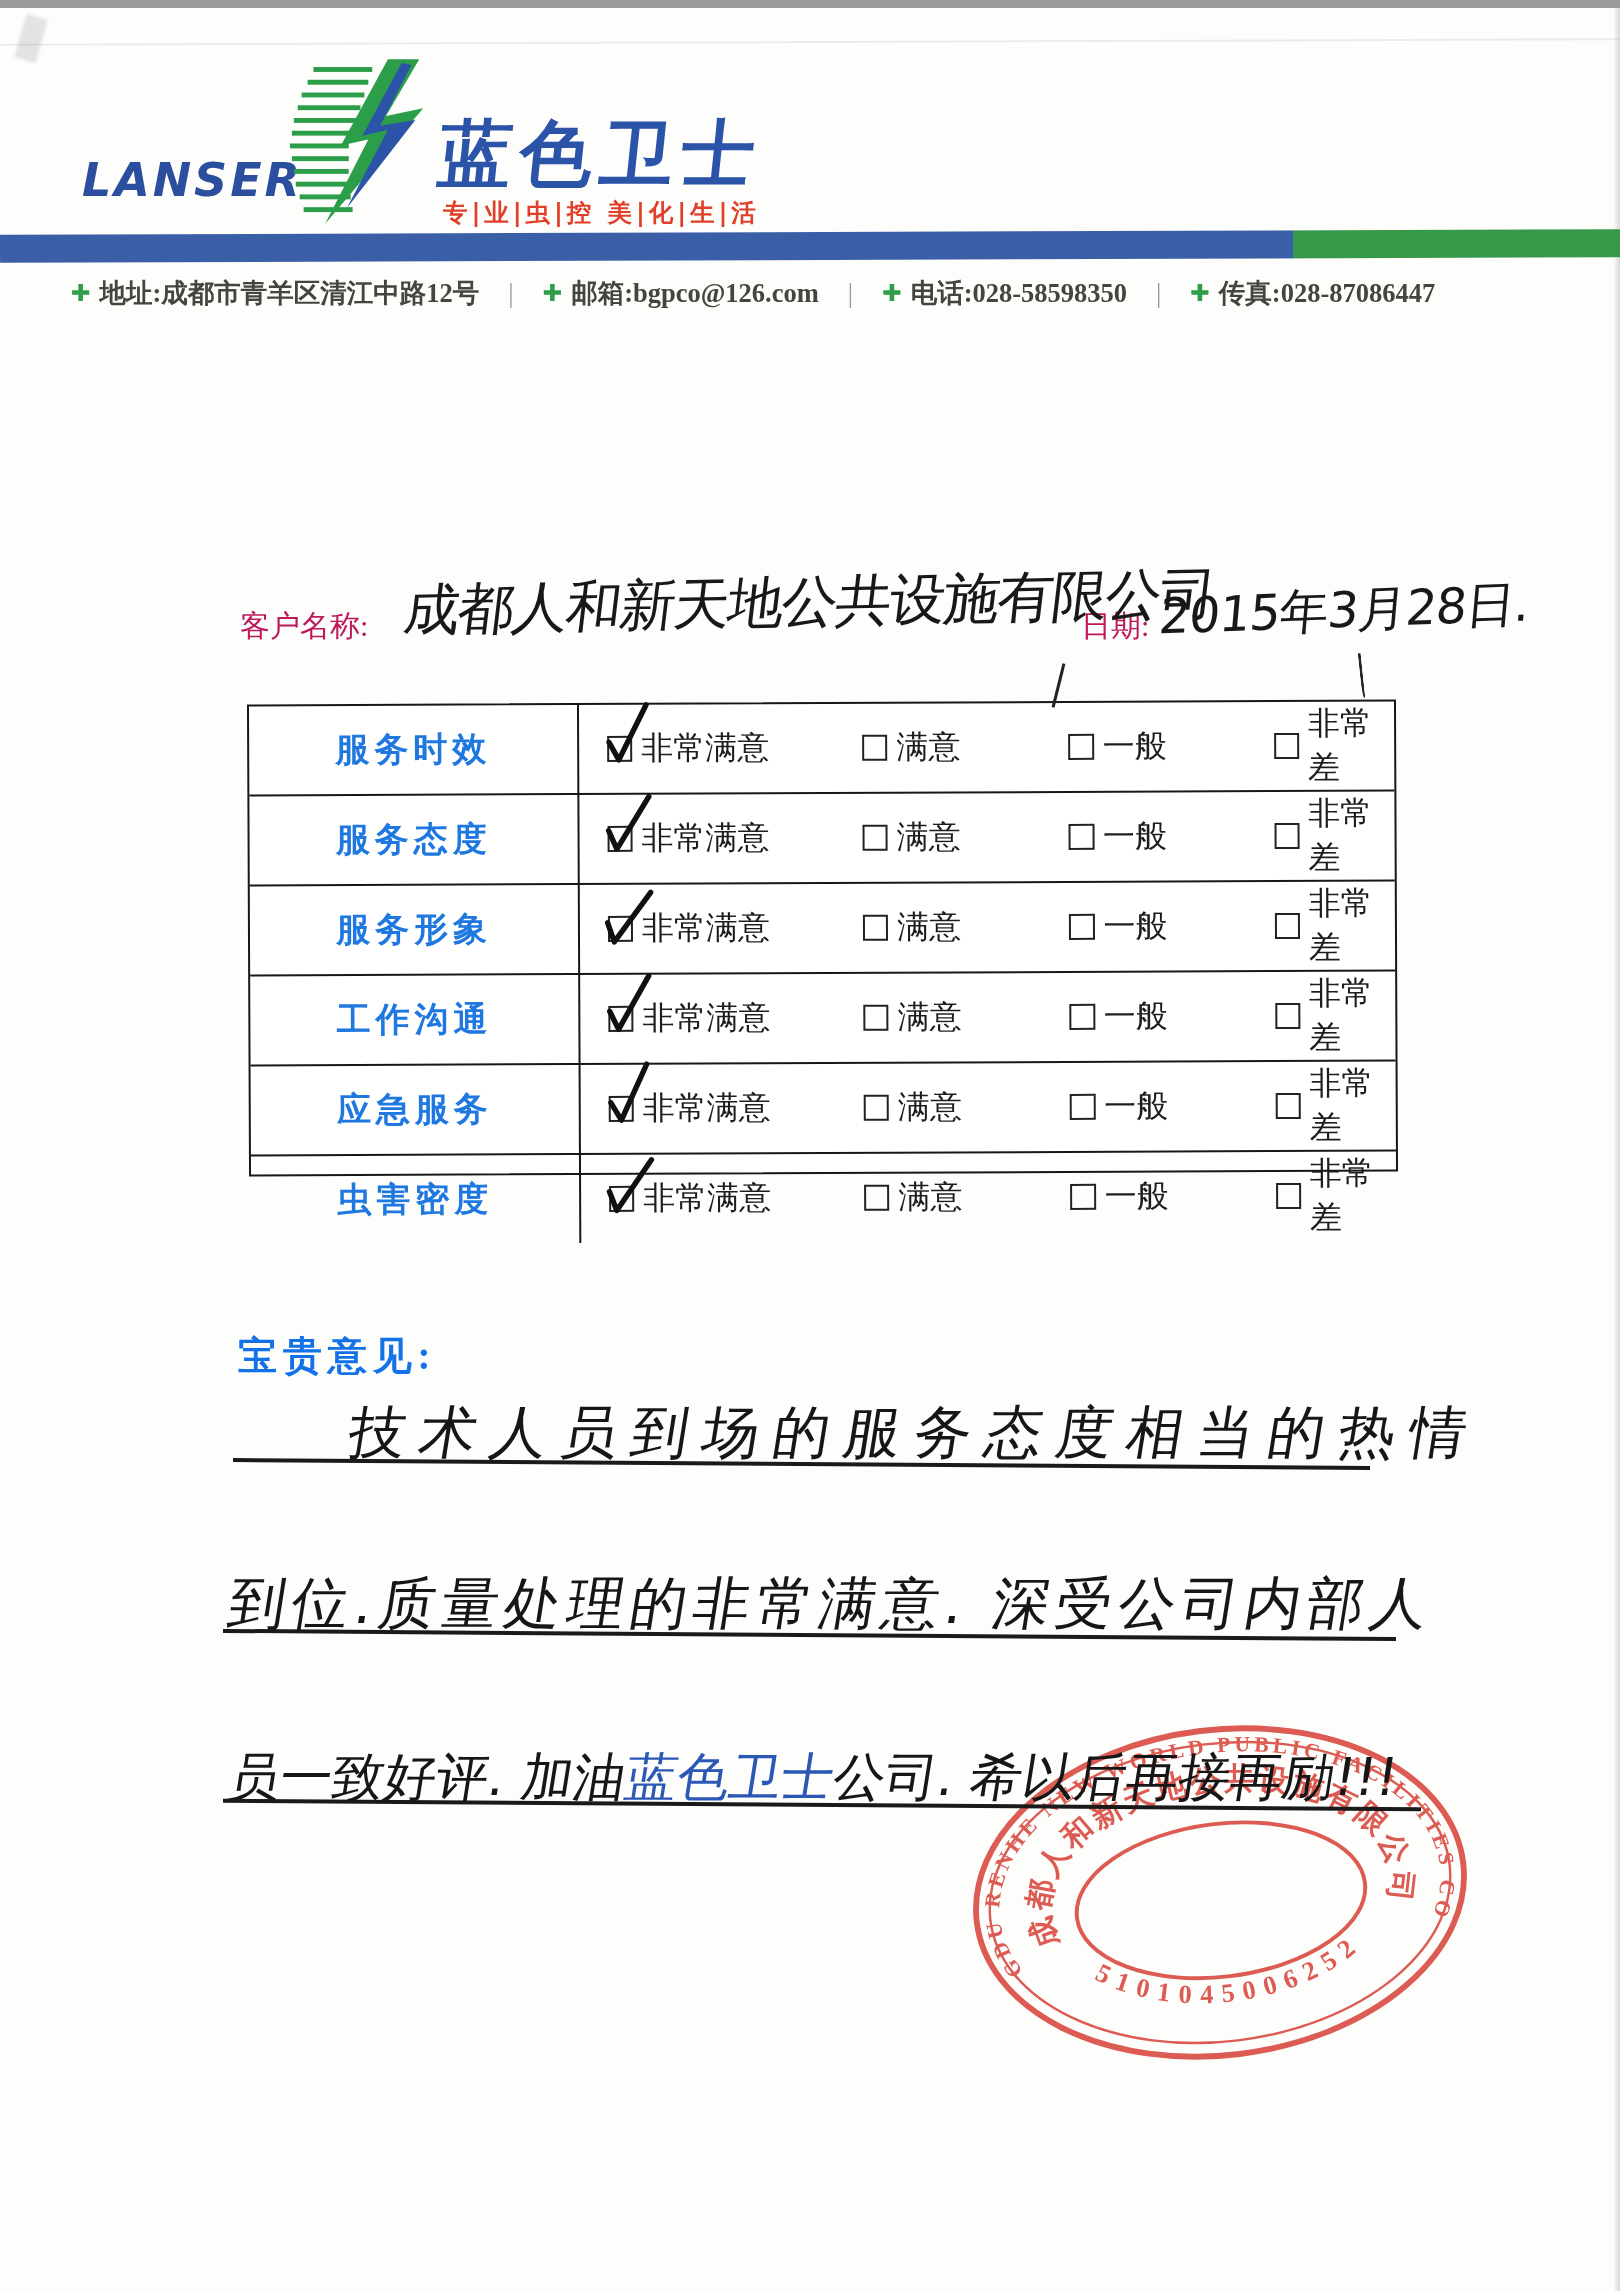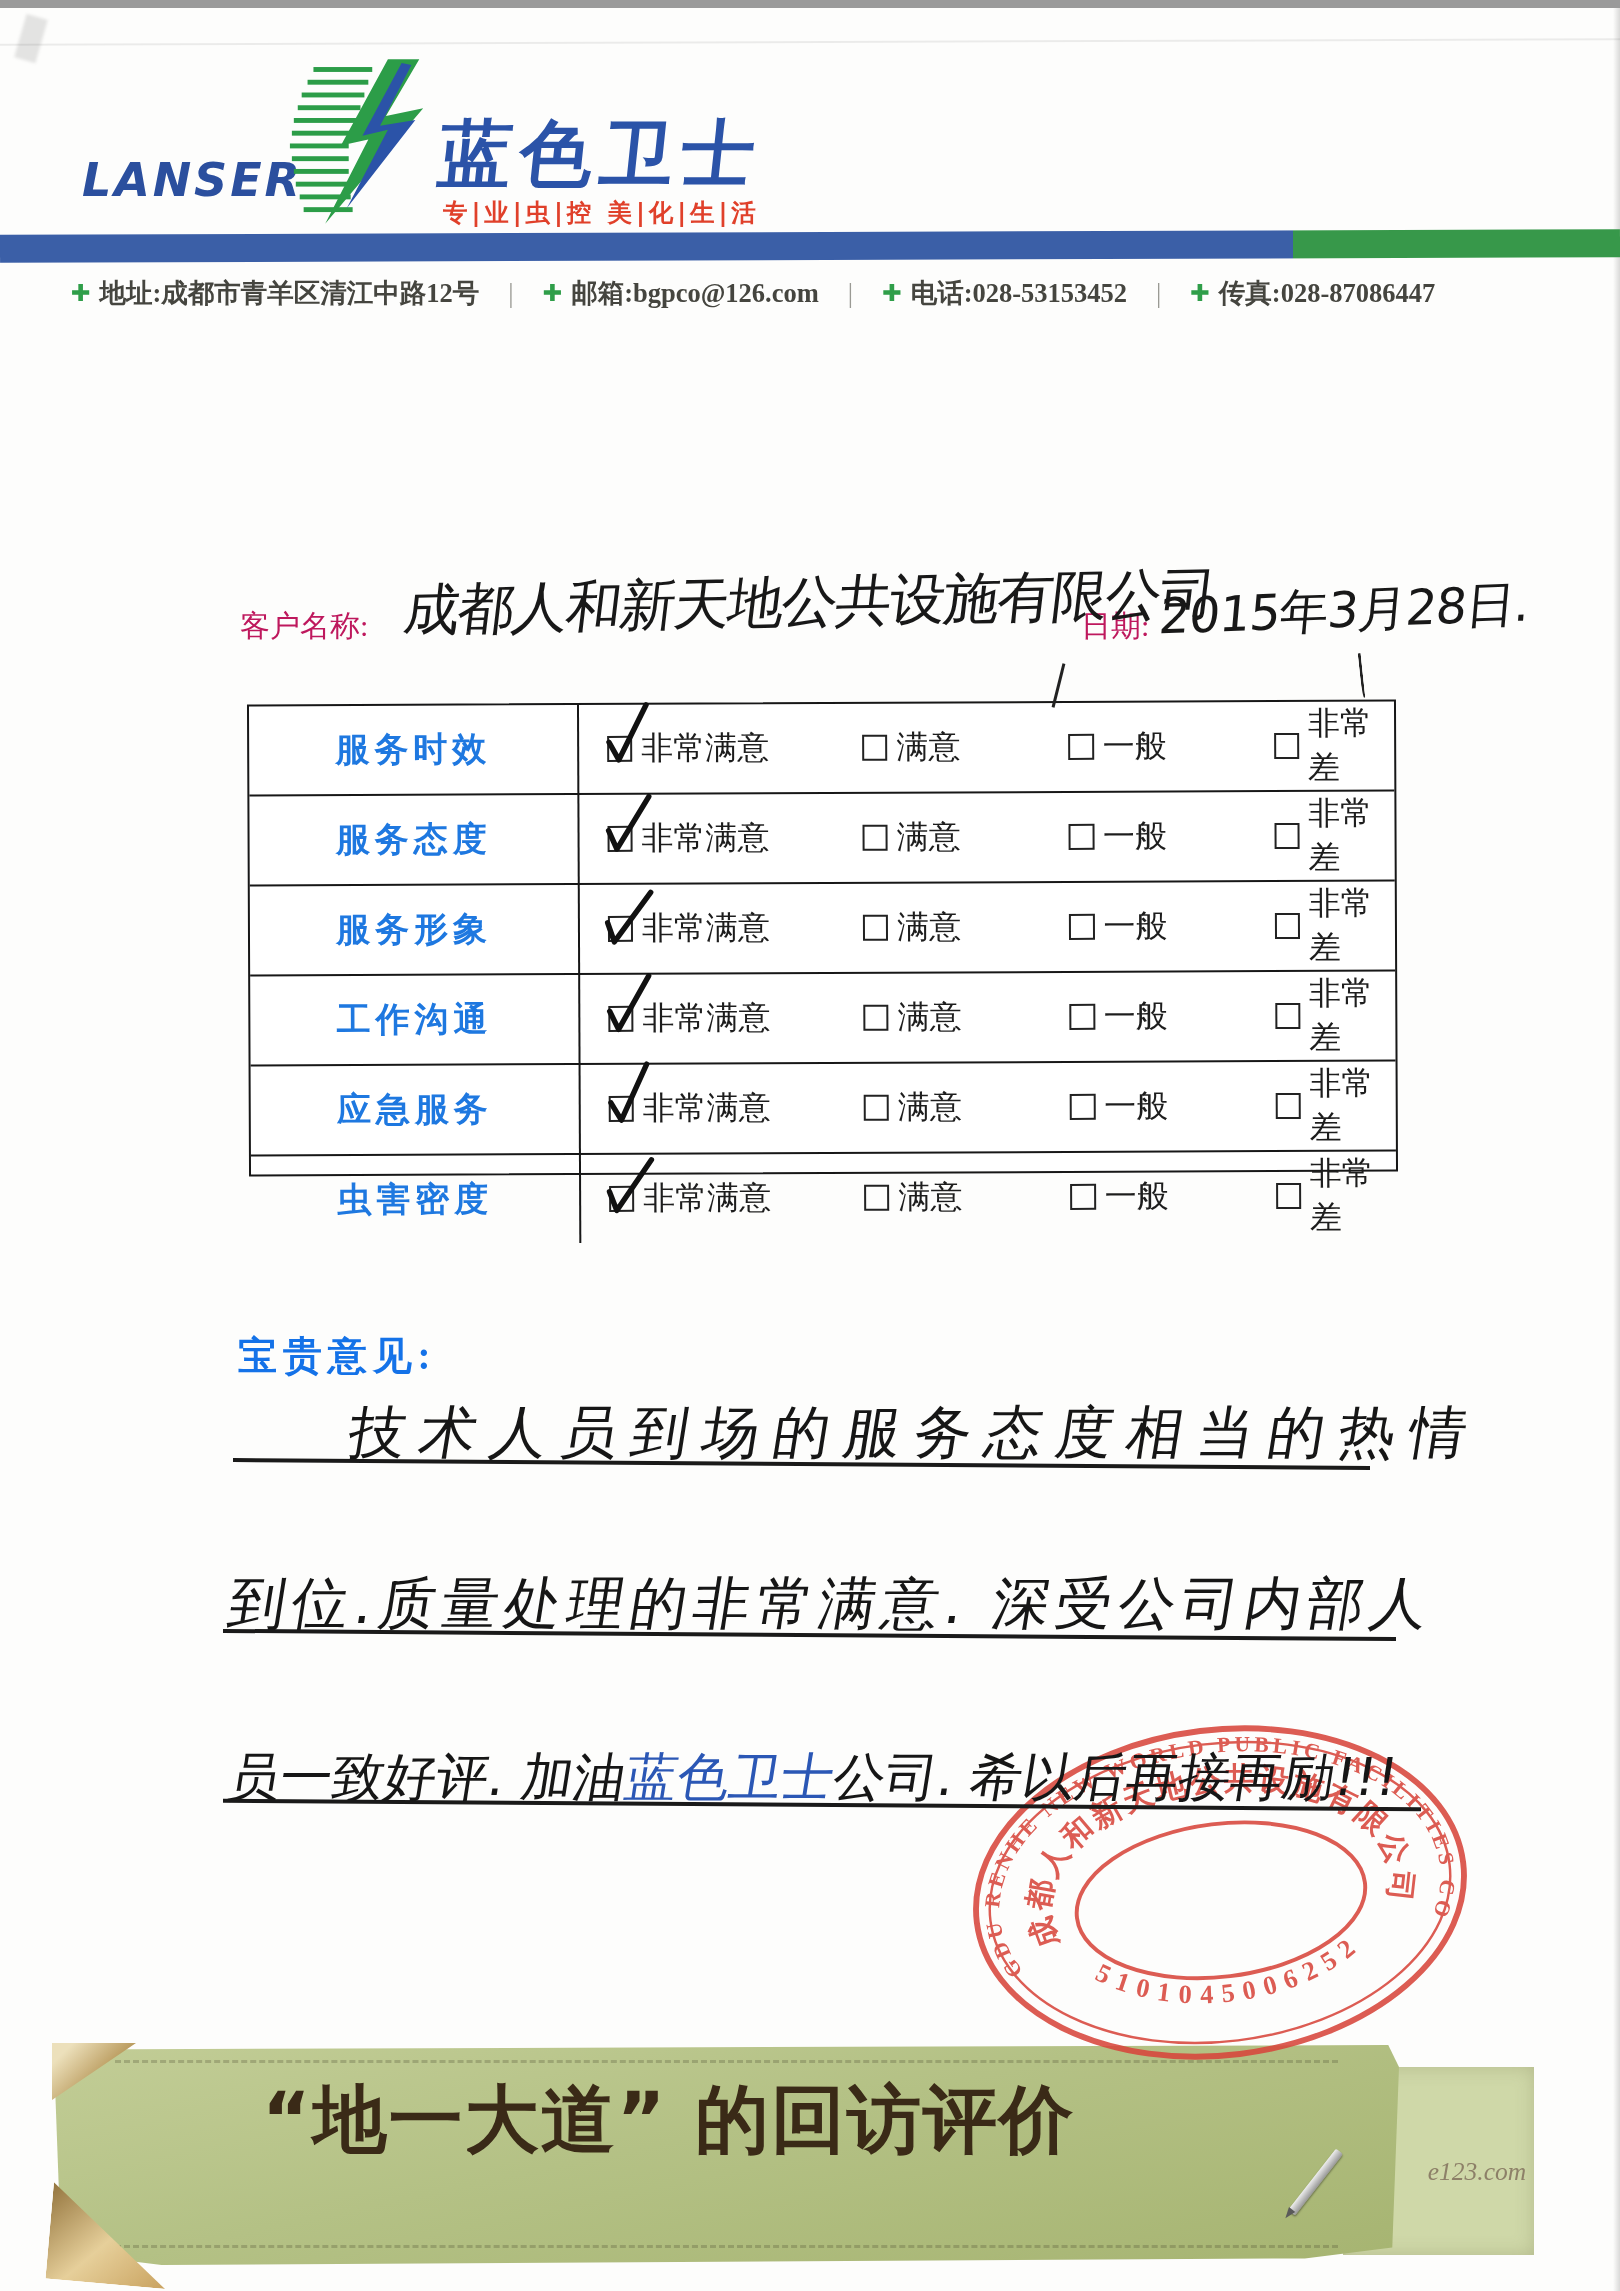--- a/index.html
+++ b/index.html
@@ -164,7 +164,7 @@
       <span class="contact-sep">|</span>
       <span class="contact-item">
         <span class="plus-icon">✚</span>
-        <span>电话:028-53153452</span>
+        <span>电话:028-58598350</span>
       </span>
       <span class="contact-sep">|</span>
       <span class="contact-item">

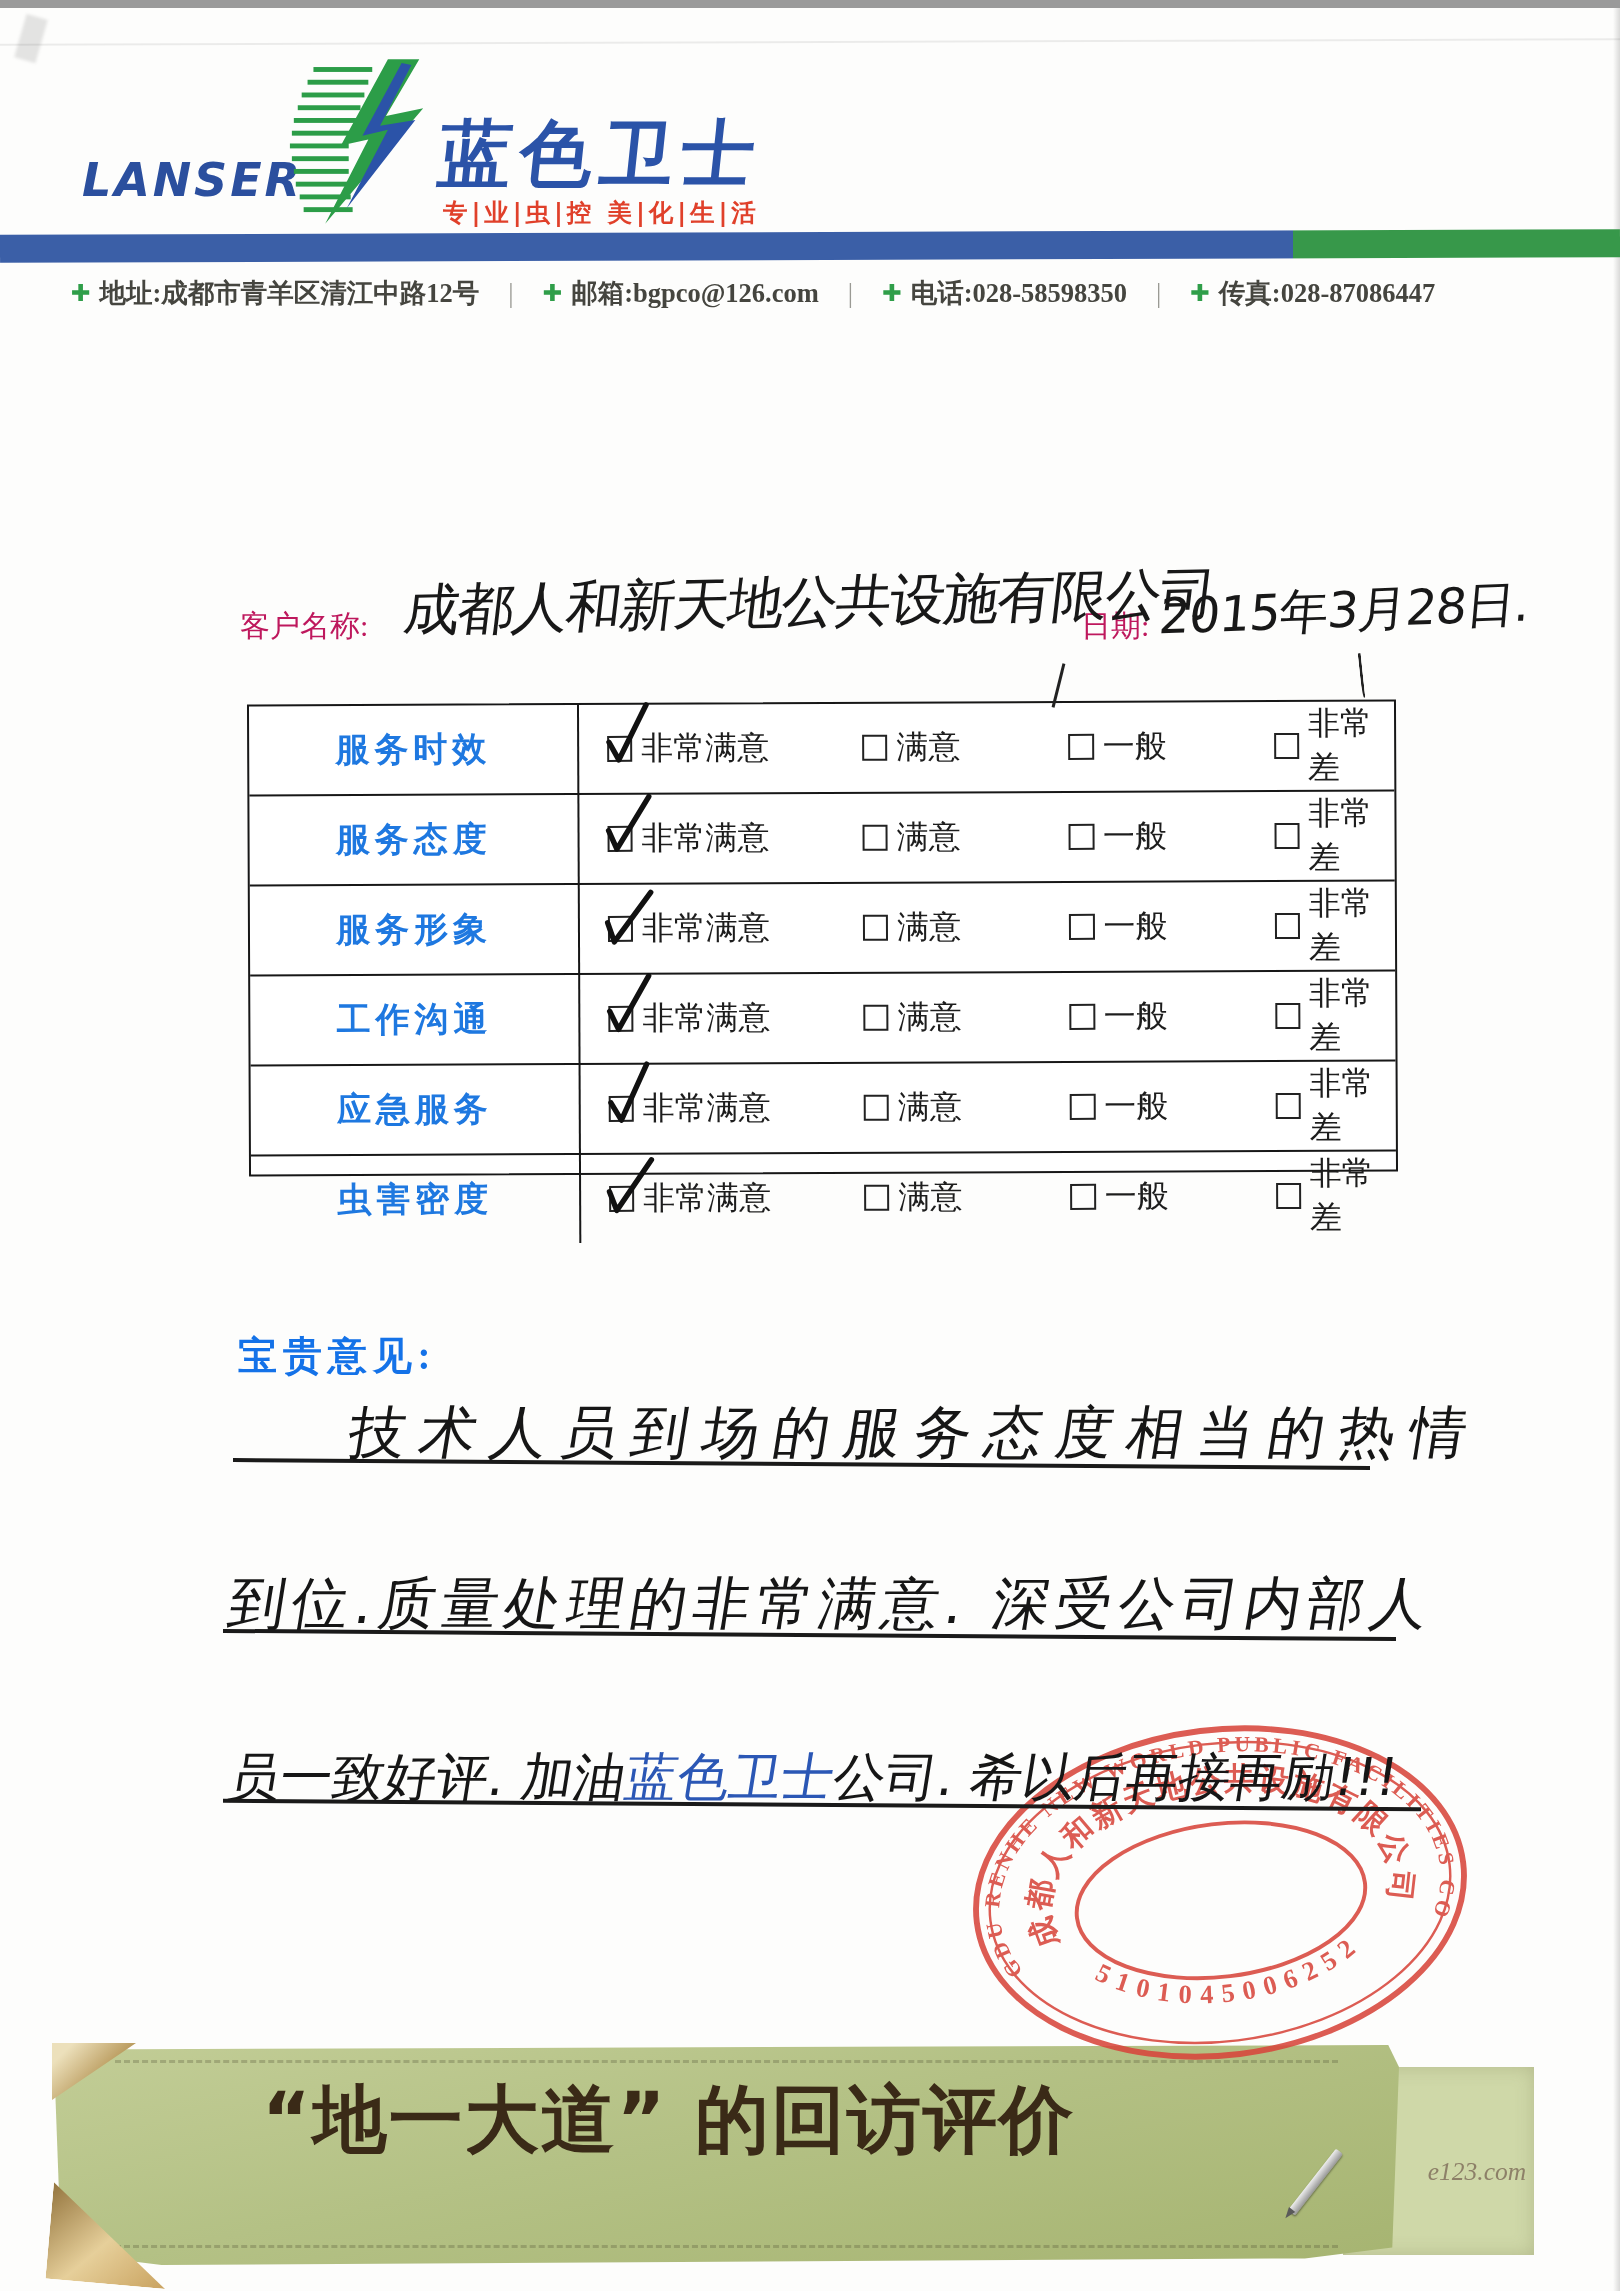--- a/index.html
+++ b/index.html
@@ -364,19 +364,6 @@
     <text class="num" text-anchor="middle"><textPath href="#arcNum" startOffset="50%">5101045006252</textPath></text>
   </svg>
 
-  <div class="banner">
-    <div class="banner-ext">
-      <div class="banner-watermark">e123.com</div>
-    </div>
-    <div class="banner-body">
-      <div class="stitch stitch-top"></div>
-      <div class="stitch stitch-bottom"></div>
-      <div class="banner-title">“地一大道” 的回访评价</div>
-    </div>
-    <div class="curl-top"></div>
-    <div class="curl-bottom"></div>
-    <div class="pencil"></div>
-  </div>
 
 </div>
 

